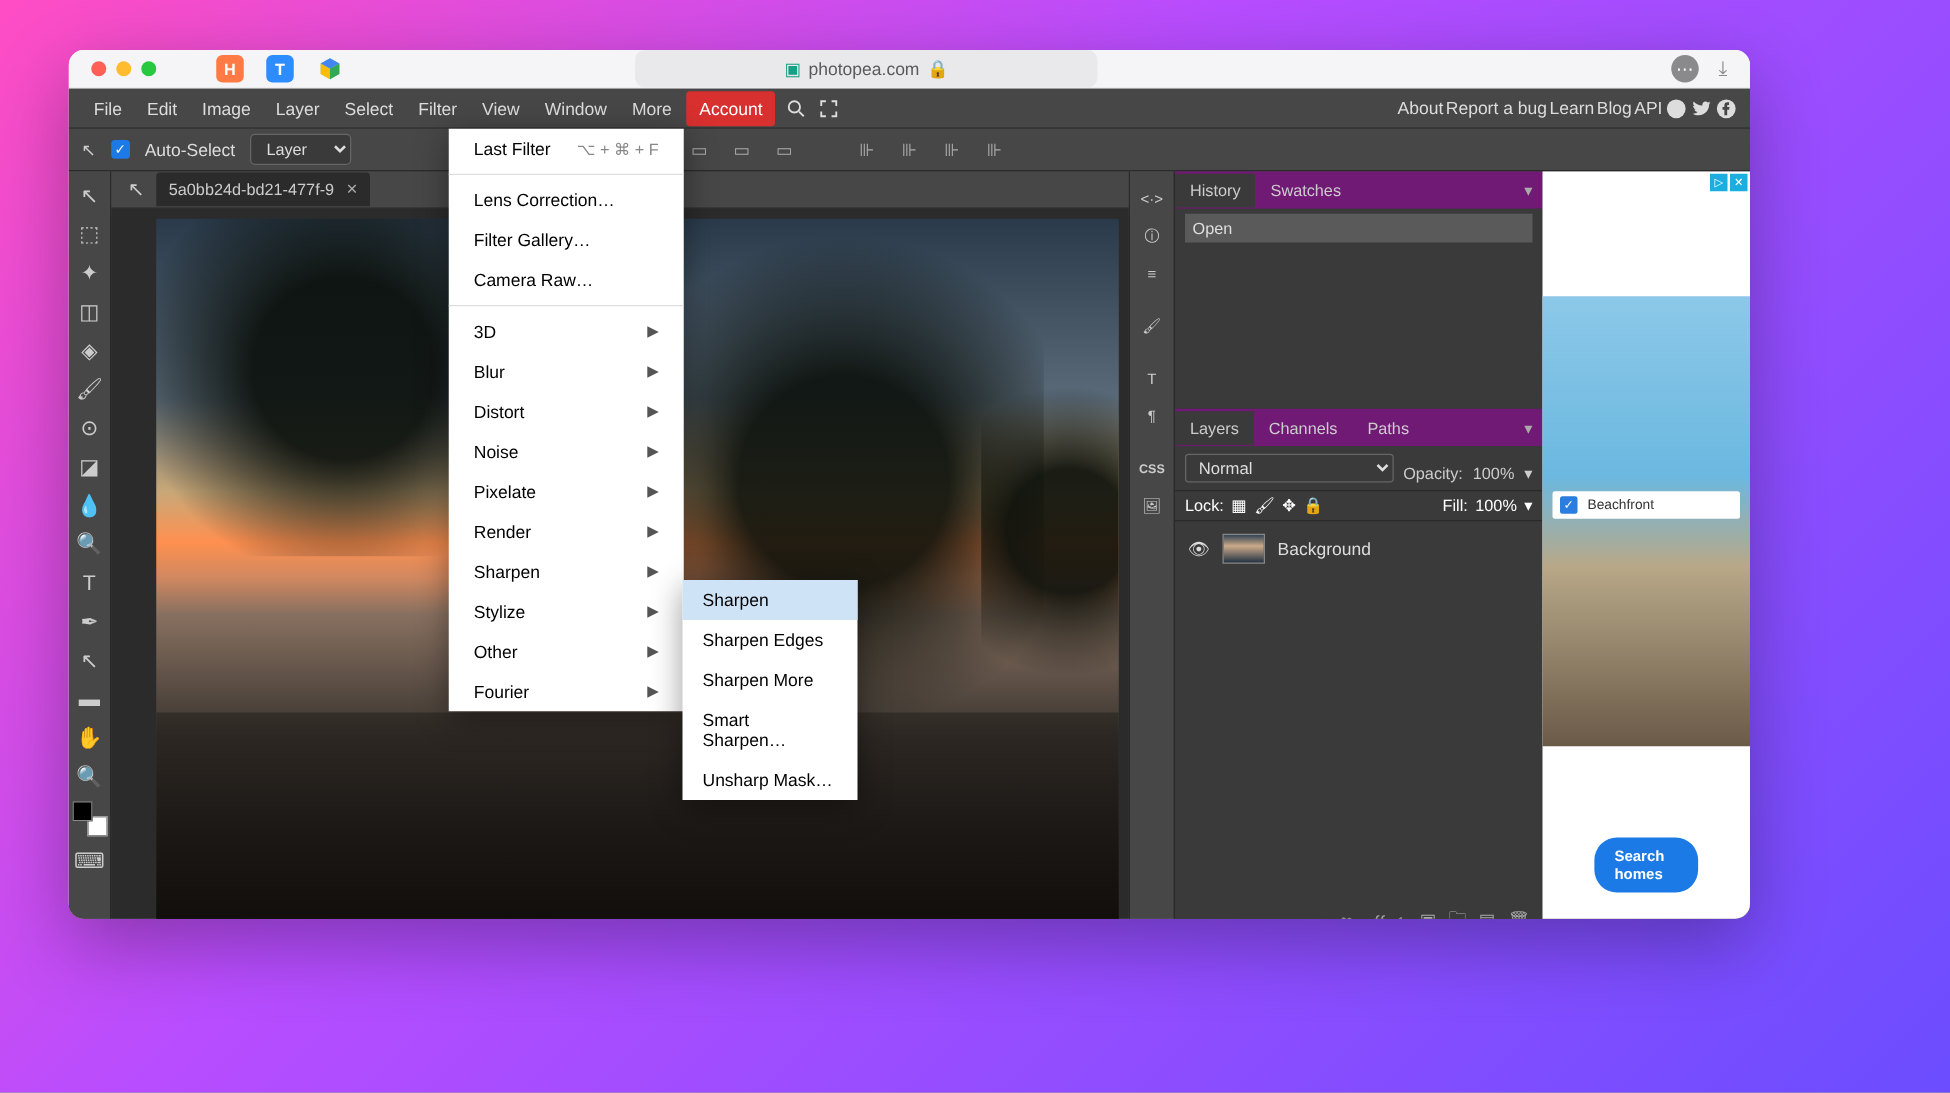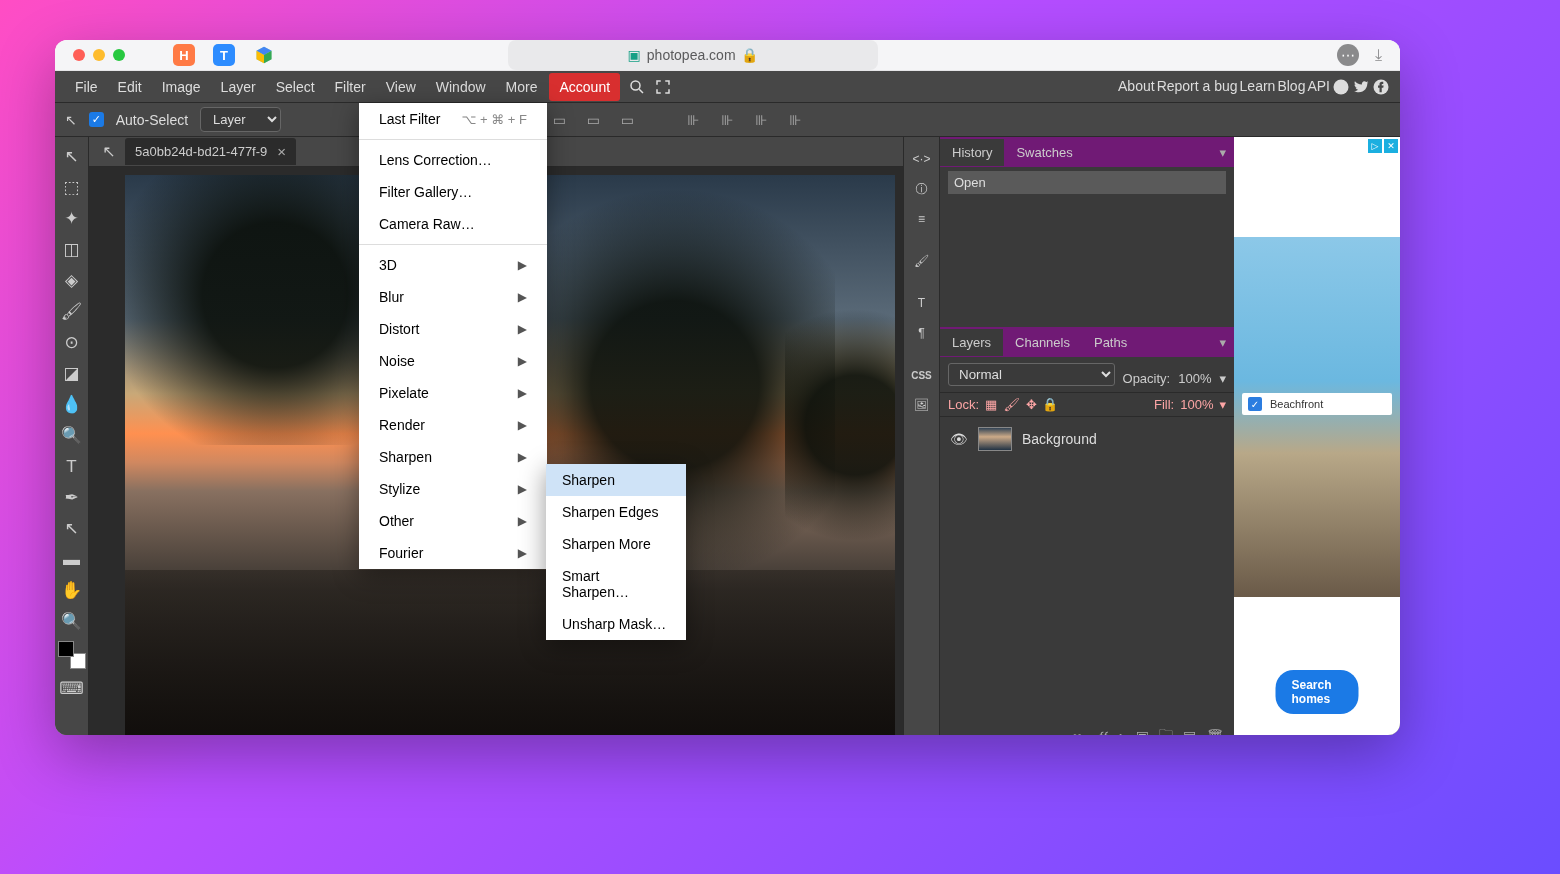--- a/index.html
+++ b/index.html
@@ -86,7 +86,7 @@
 .layers-body{flex:1;background:#3a3a3a;display:flex;flex-direction:column;}
 .layer-opts{padding:6px 8px;display:flex;align-items:flex-end;gap:8px;font-size:13px;color:#ccc;border-bottom:1px solid #2a2a2a;}
 .layer-opts select{background:#3a3a3a;color:#ddd;border:1px solid #666;border-radius:3px;padding:2px 18px 2px 6px;flex:1;}
-.lock-row{padding:4px 8px;display:flex;align-items:flex-end;gap:6px;font-size:13px;color:#fca5a5;border-bottom:1px solid #2a2a2a;}
+.lock-row{padding:4px 8px;display:flex;align-items:flex-end;gap:6px;font-size:13px;color:#ffffff;border-bottom:1px solid #2a2a2a;}
 .layer-list{flex:1;padding:4px 0;}
 .layer-row{display:flex;align-items:center;gap:10px;padding:6px 10px;font-size:14px;color:#ddd;}
 .layer-row .eye{width:18px;text-align:center;}

